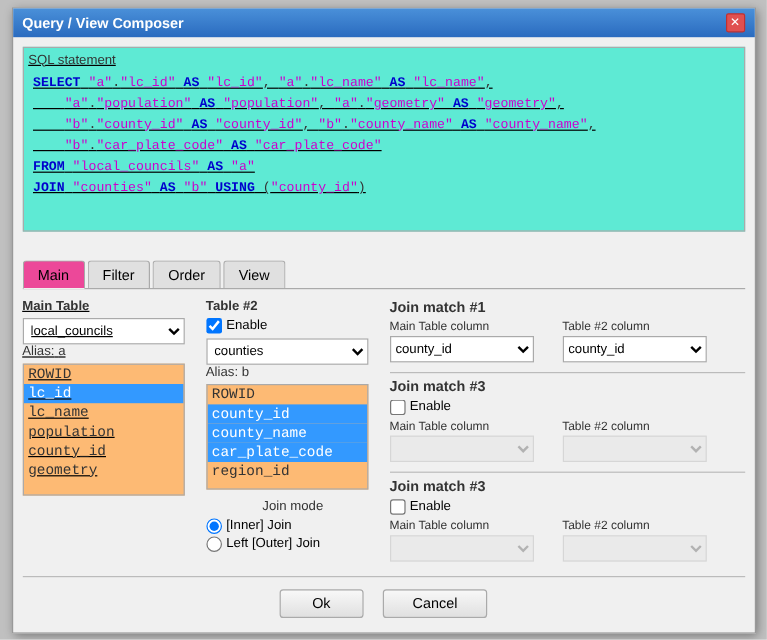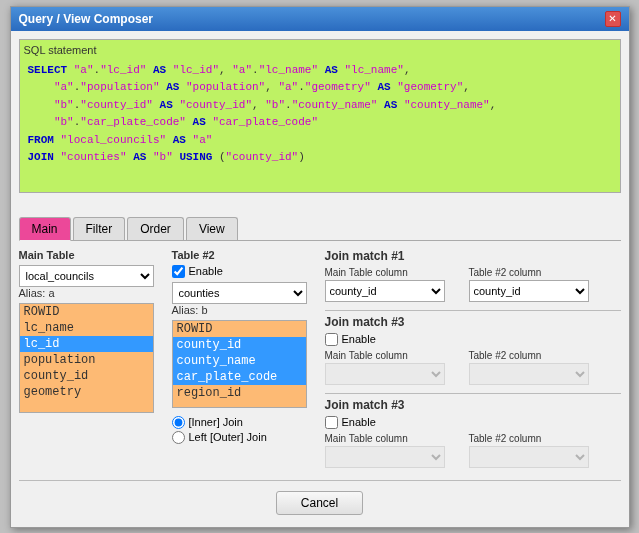--- a/index.html
+++ b/index.html
@@ -50,9 +50,10 @@
     }
     .group-box {
       border: 1px solid #aaa;
-      background: #bef264;
+      background: #5eead4;
       margin-bottom: 24px;
       padding: 4px;
+      text-decoration: underline;
     }
     .group-label {
       font-size: 11px;

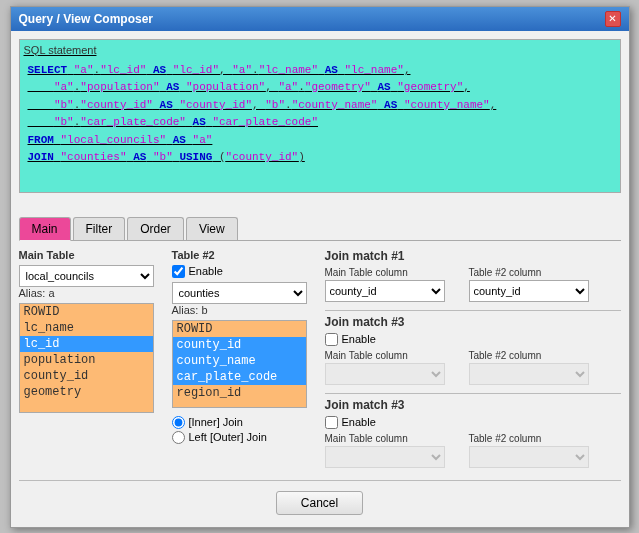--- a/index.html
+++ b/index.html
@@ -252,7 +252,7 @@
 
     <div class="main-content">
 
-      <div class="section" style="width:145px;">
+      <div class="section" style="width:145px;text-decoration:underline;">
         <div class="section-title">Main Table</div>
         <select class="dropdown">
           <option>local_councils</option>

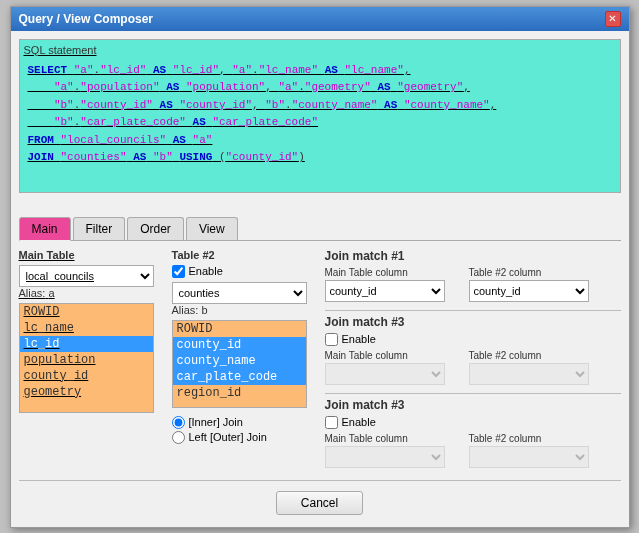--- a/index.html
+++ b/index.html
@@ -263,8 +263,8 @@
         </div>
         <div class="listbox" style="height:110px;">
           <div class="listbox-item">ROWID</div>
+          <div class="listbox-item selected">lc_id</div>
           <div class="listbox-item">lc_name</div>
-          <div class="listbox-item selected">lc_id</div>
           <div class="listbox-item">population</div>
           <div class="listbox-item">county_id</div>
           <div class="listbox-item">geometry</div>

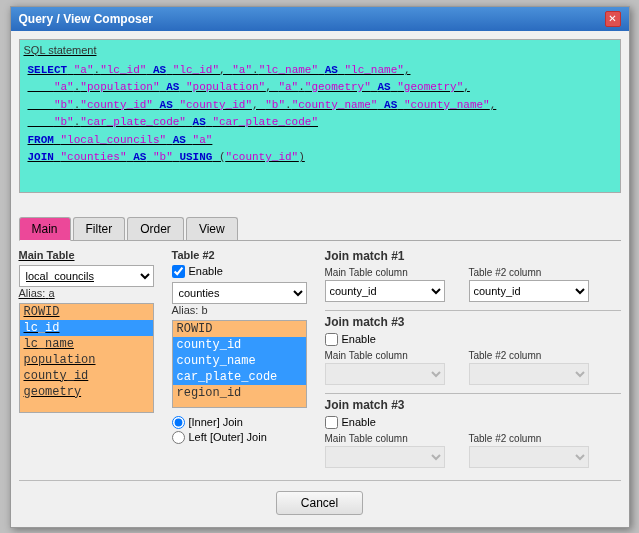--- a/index.html
+++ b/index.html
@@ -293,6 +293,7 @@
         </div>
 
         <div class="join-mode-section">
+          <div class="join-mode-title">Join mode</div>
           <div class="radio-row">
             <input type="radio" name="joinmode" checked="" style="">
             <span>[Inner] Join</span>

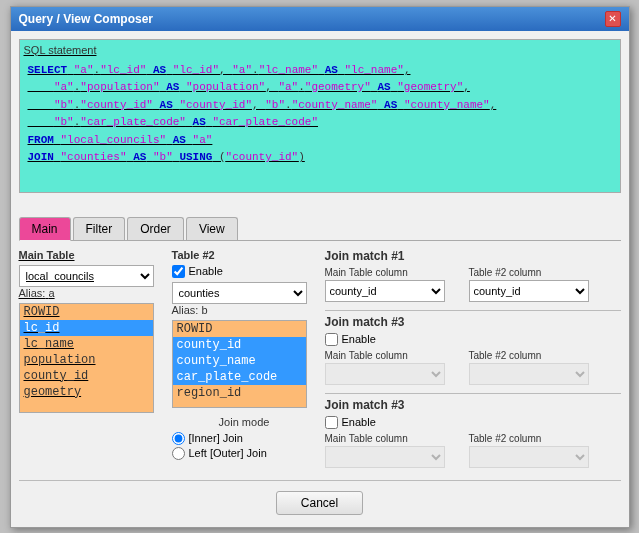--- a/index.html
+++ b/index.html
@@ -377,6 +377,7 @@
 
     <hr class="separator">
     <div class="bottom-buttons">
+      <button class="btn">Ok</button>
       <button class="btn">Cancel</button>
     </div>
   </div>

